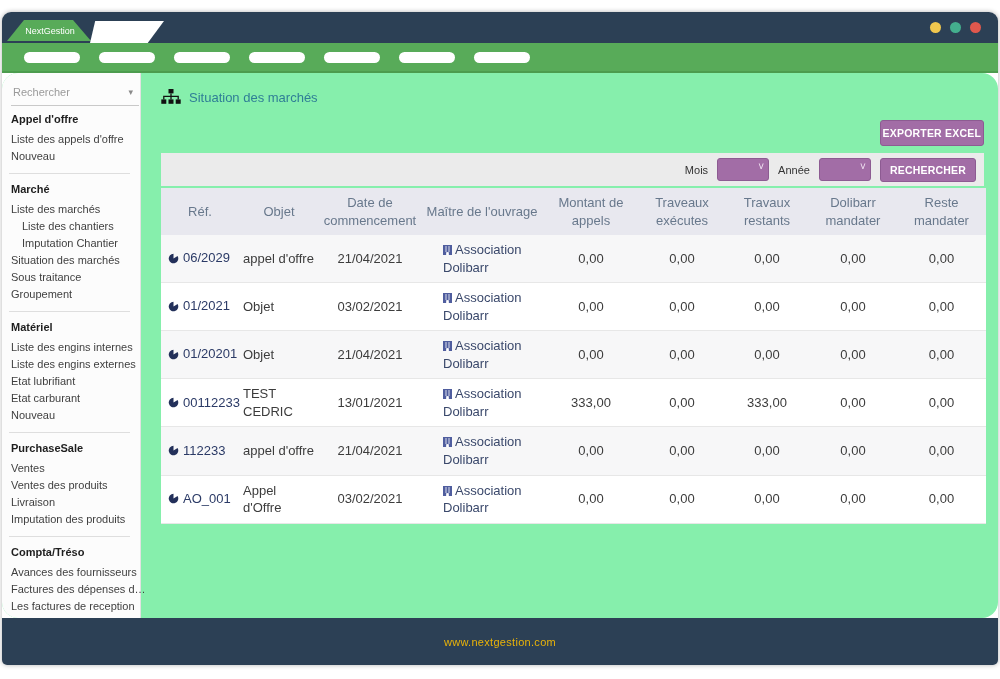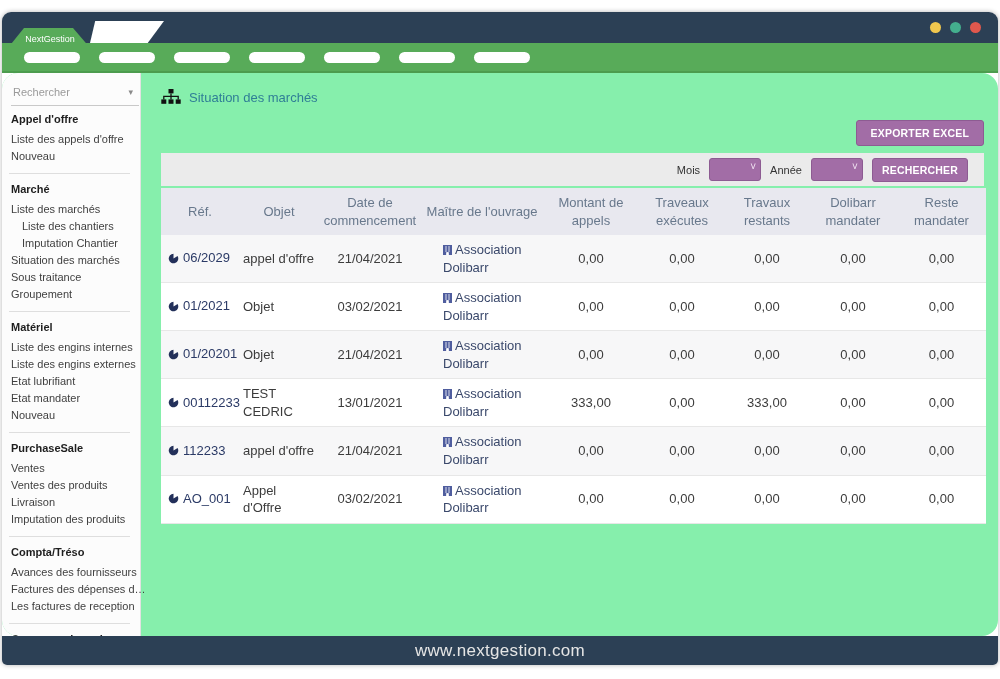--- a/index.html
+++ b/index.html
@@ -18,7 +18,7 @@
   
   .titlebar{height:31px;background:#2c4055;position:relative;flex:0 0 auto;}
   .brand-tab{
-    position:absolute;left:5px;top:16px;height:21px;width:84px;
+    position:absolute;left:5px;top:8px;height:21px;width:84px;
     background:#58ab59;
     clip-path:polygon(17px 0,66px 0,100% 100%,0 100%);
     display:flex;align-items:center;justify-content:center;

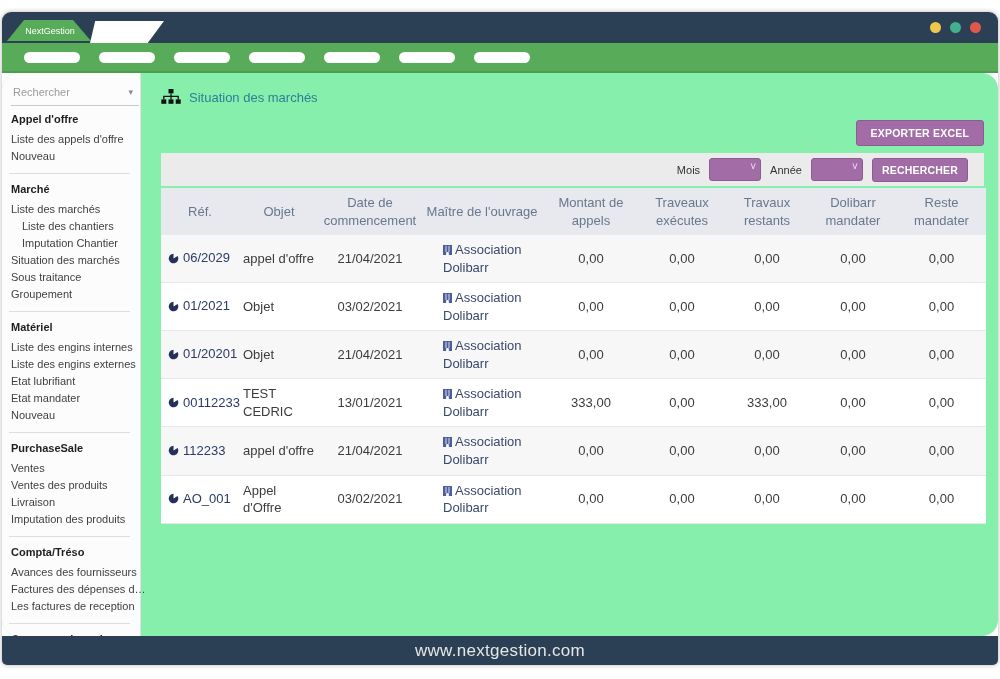--- a/index.html
+++ b/index.html
@@ -62,7 +62,7 @@
   .btn-purple{
     background:#a26da6;border:1px solid #8d5b92;border-radius:3px;
     color:#fff;font-weight:bold;font-size:10.5px;letter-spacing:.2px;
-    padding:6px 14px;cursor:pointer;font-family:inherit;
+    padding:6px 2px;cursor:pointer;font-family:inherit;
   }
   .filter-bar{
     background:#ebebeb;height:33px;display:flex;align-items:center;

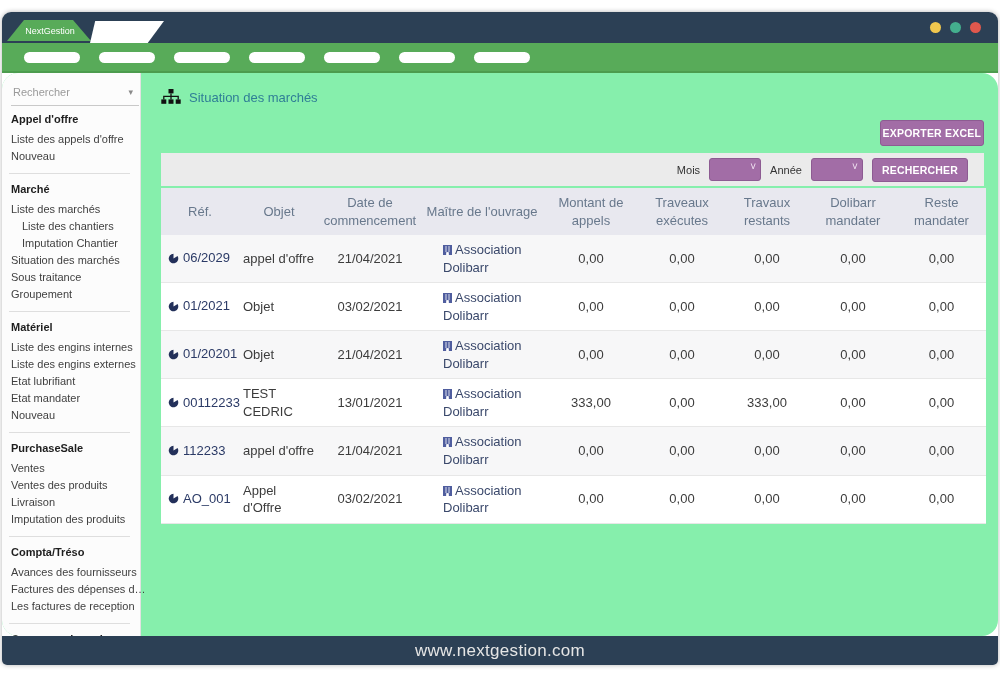--- a/index.html
+++ b/index.html
@@ -66,7 +66,7 @@
   }
   .filter-bar{
     background:#ebebeb;height:33px;display:flex;align-items:center;
-    justify-content:flex-end;gap:9px;padding-right:16px;
+    justify-content:flex-end;gap:9px;padding-right:8px;
   }
   .filter-label{font-size:11px;color:#333;}
   .select-purple{

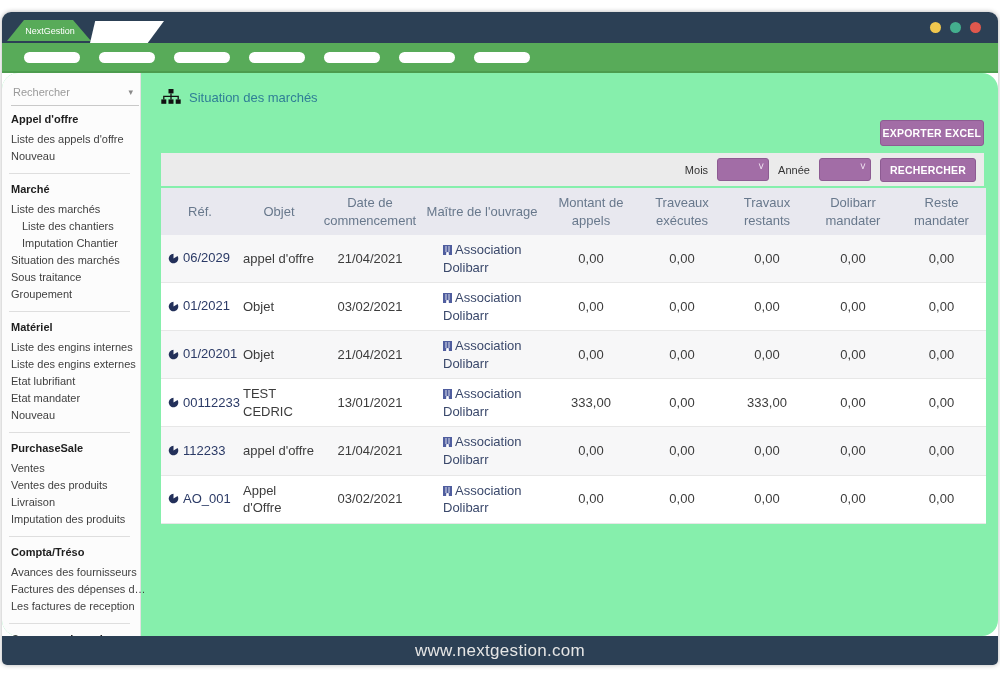--- a/index.html
+++ b/index.html
@@ -159,7 +159,7 @@
       <div class="side-item">Liste des engins internes</div>
       <div class="side-item">Liste des engins externes</div>
       <div class="side-item">Etat lubrifiant</div>
-      <div class="side-item">Etat mandater</div>
+      <div class="side-item">Etat carburant</div>
       <div class="side-item">Nouveau</div>
 
       <div class="side-divider"></div>

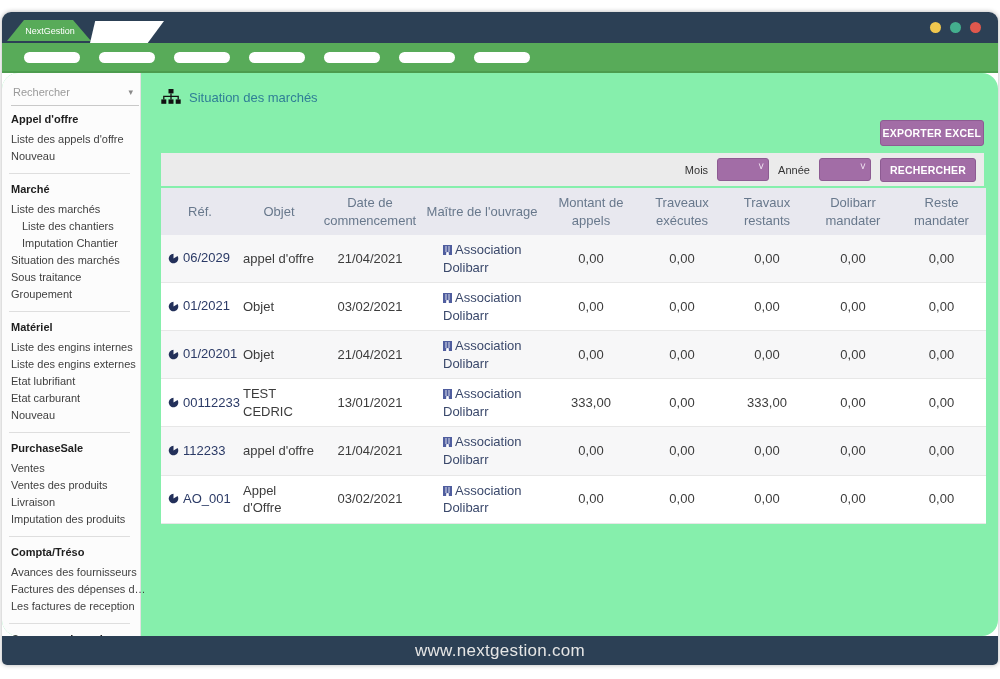--- a/index.html
+++ b/index.html
@@ -101,9 +101,9 @@
   }
   
   .footer{
-    height:29px;background:#2c4055;flex:0 0 auto;
+    height:47px;background:#2c4055;flex:0 0 auto;
     display:flex;align-items:center;justify-content:center;
-    color:#e5e5e5;font-size:17px;letter-spacing:.3px;
+    color:#eab308;font-size:11px;letter-spacing:.3px;
   }
 </style>
 </head>

